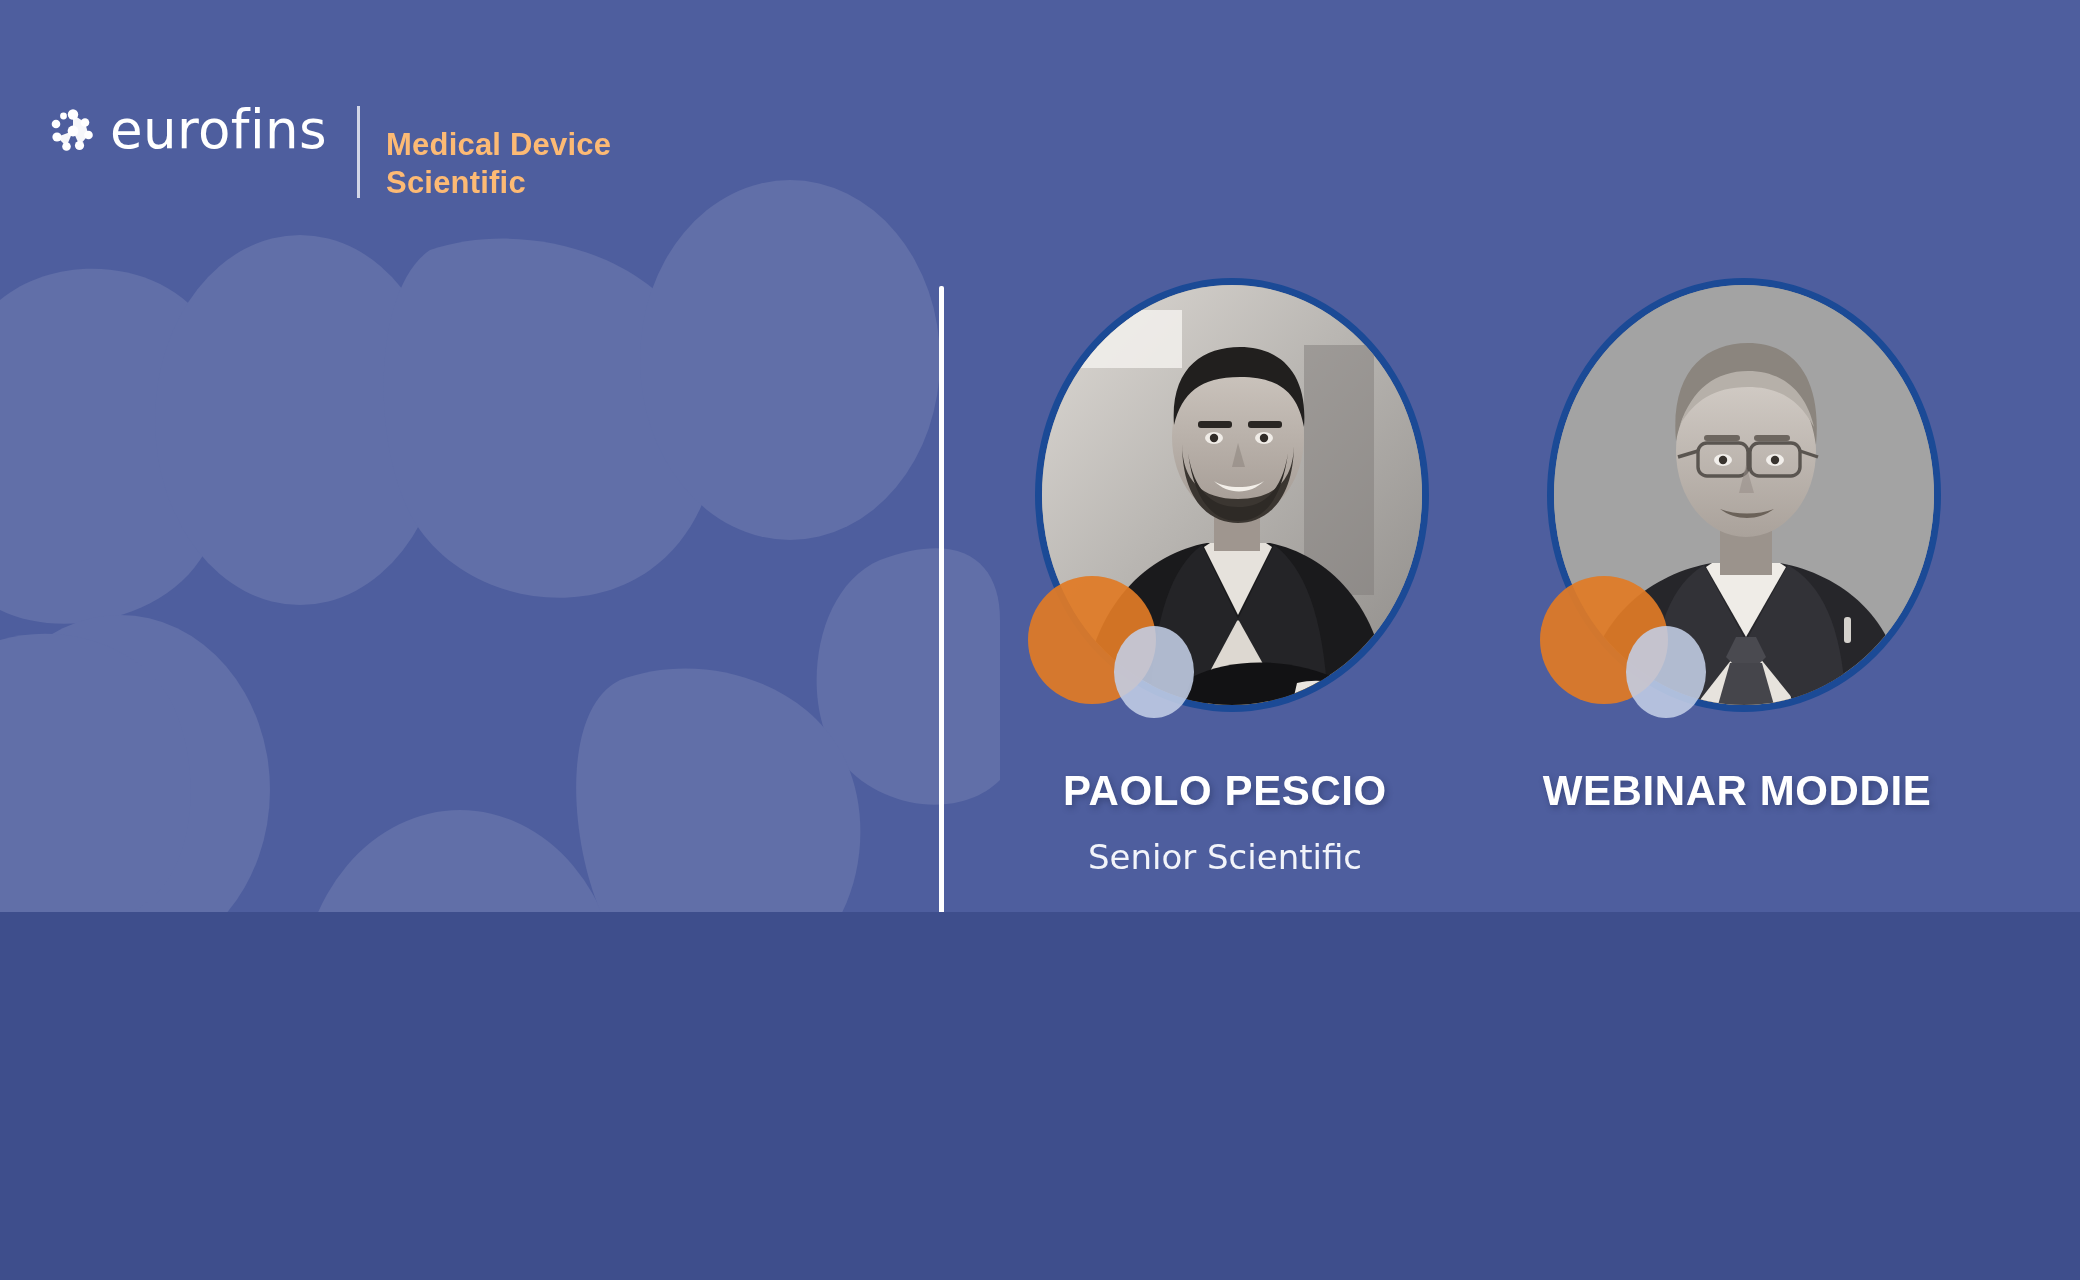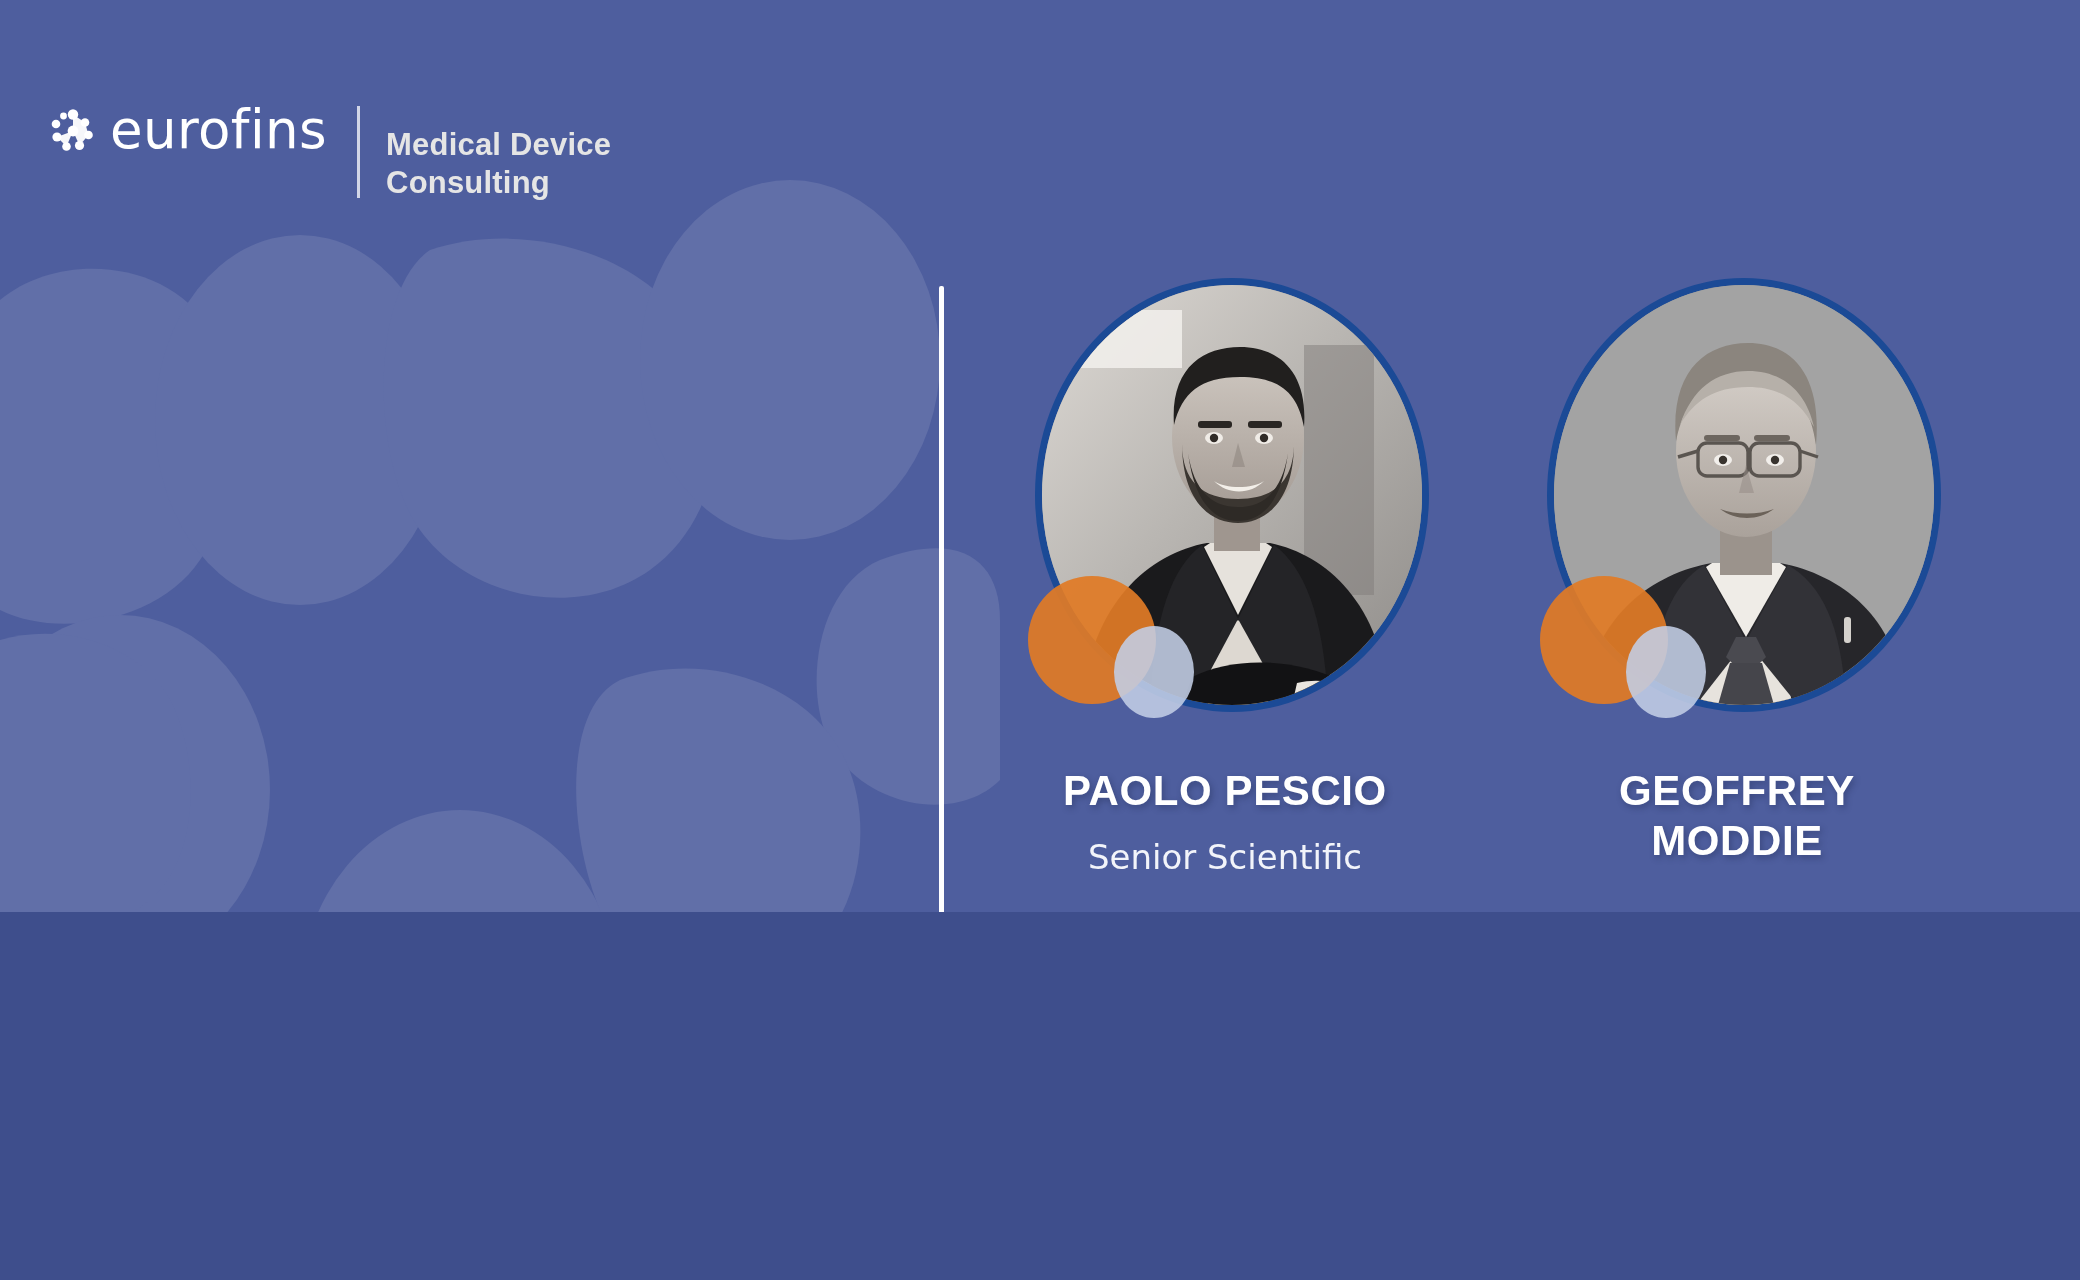--- a/index.html
+++ b/index.html
@@ -74,7 +74,7 @@
   #logo-sub {
     margin-left: 26px;
     margin-top: 26px;
-    color: #e5e5e5;
+    color: #fdba74;
     font-weight: bold;
     font-size: 31px;
     line-height: 38px;

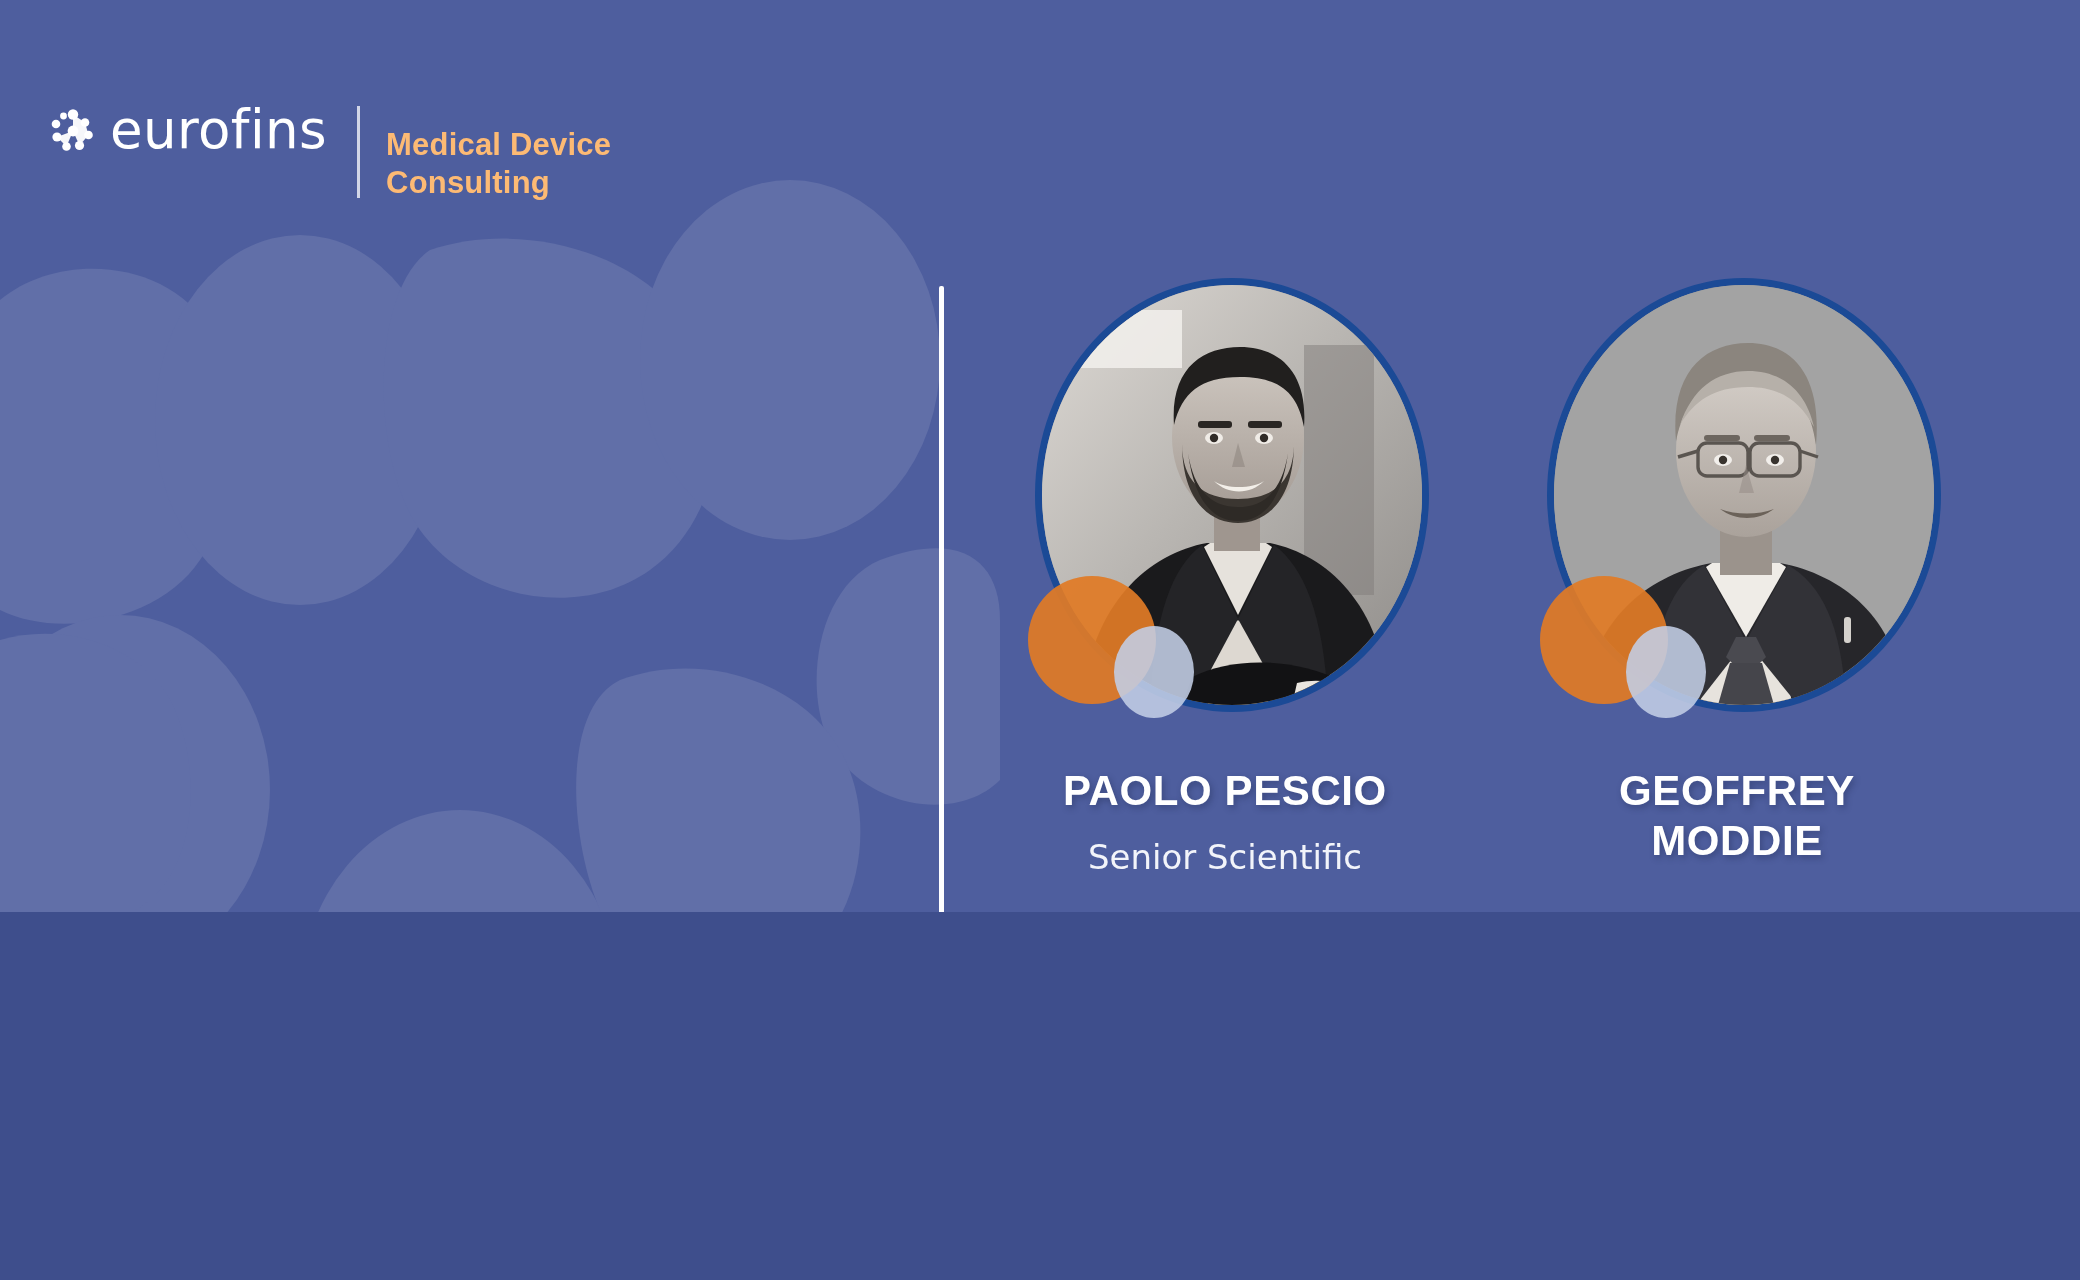--- a/index.html
+++ b/index.html
@@ -238,7 +238,7 @@
     <div id="logo-rule"></div>
     <div id="logo-sub">
       <div>Medical Device</div>
-      <div>Consulting</div>
+      <div>Scientific</div>
     </div>
   </div>
 

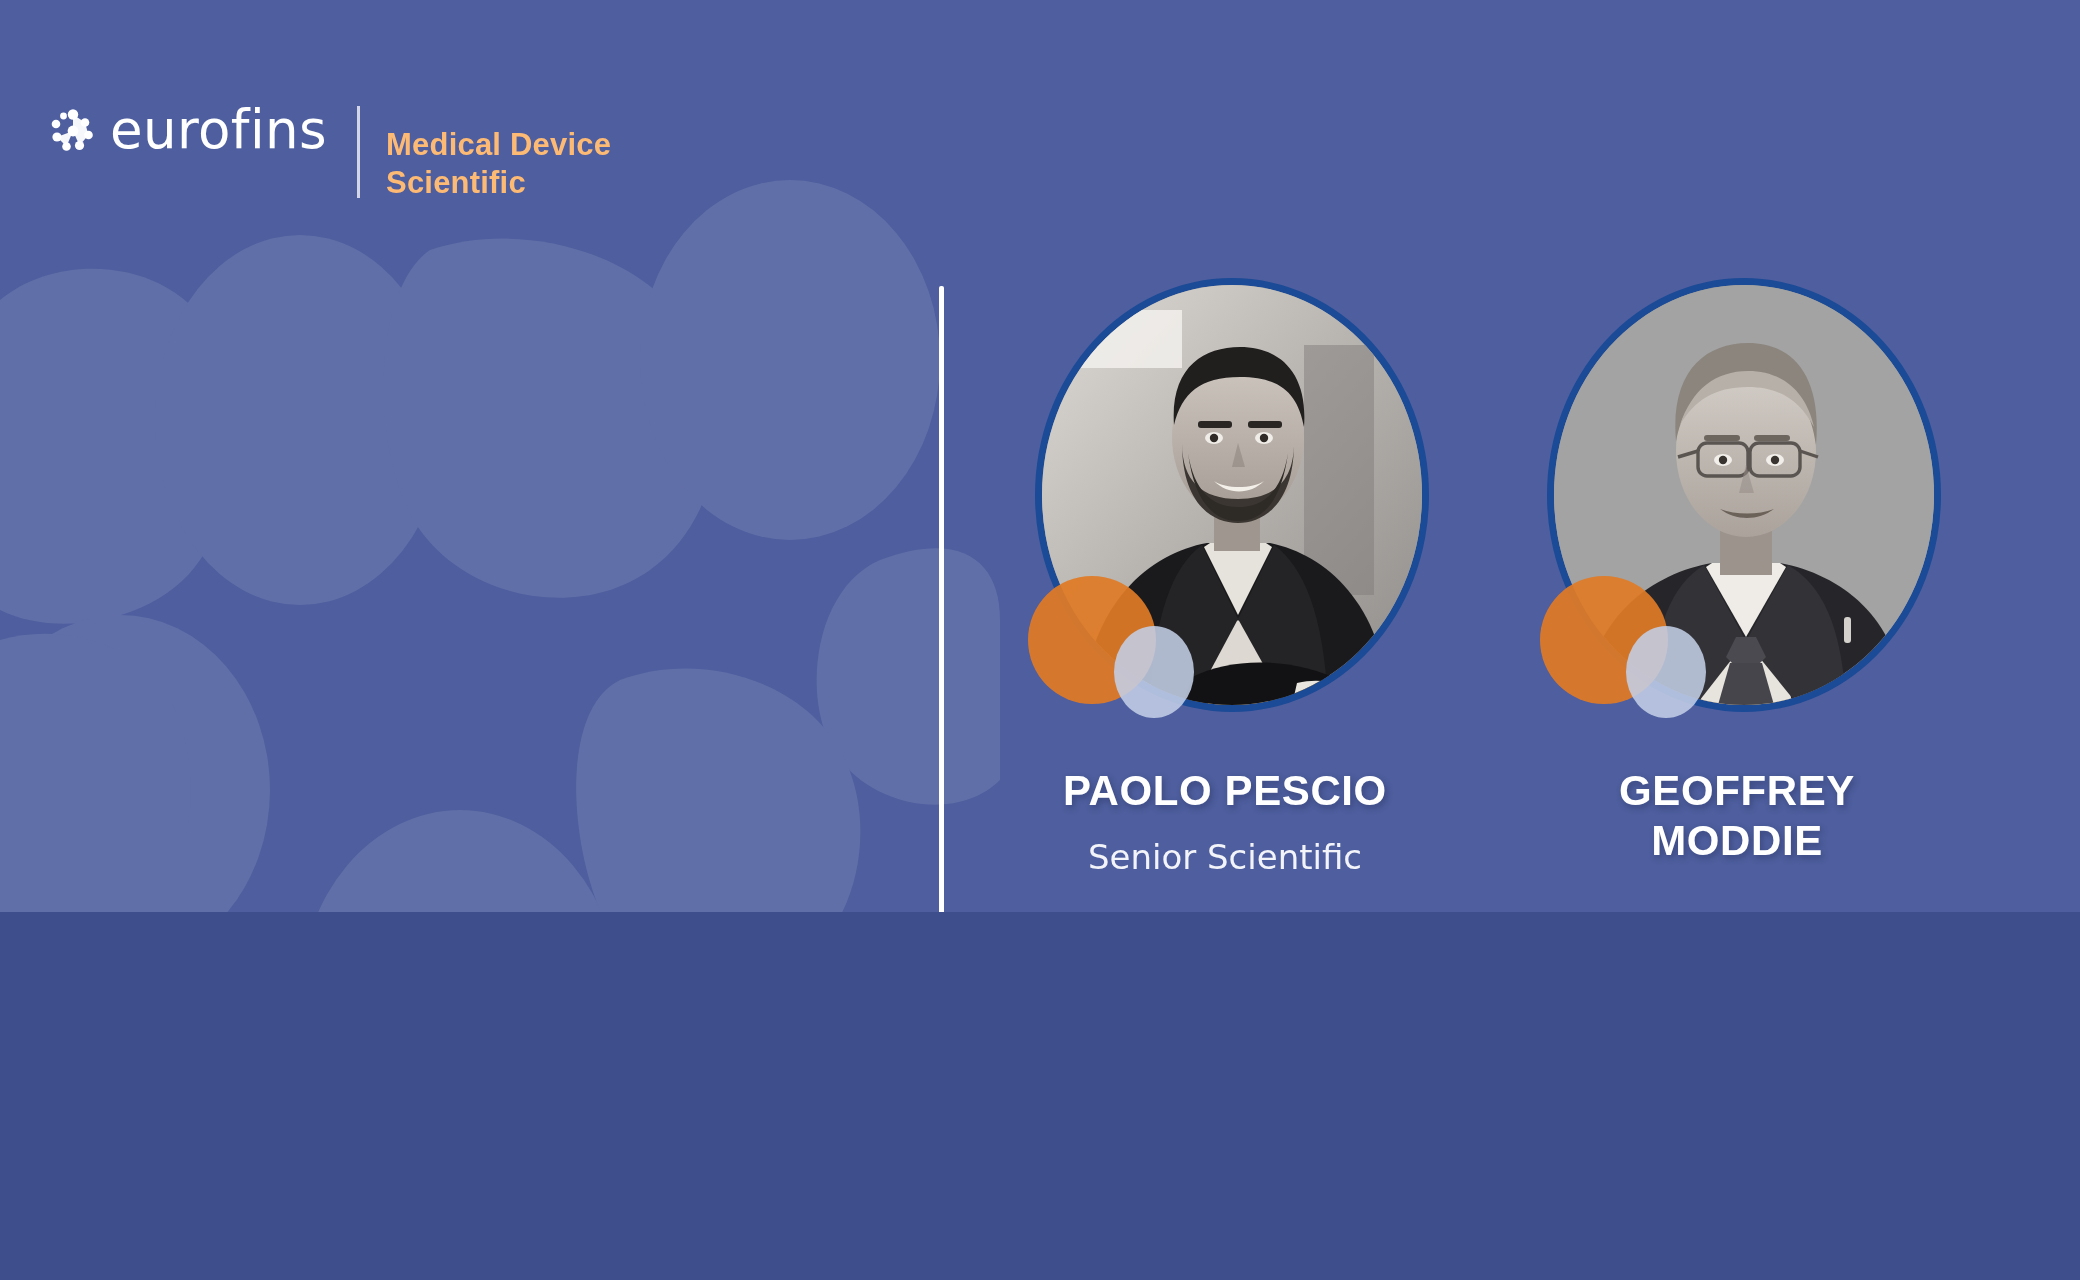--- a/index.html
+++ b/index.html
@@ -369,7 +369,7 @@
         <div class="deco-orange"></div>
         <div class="deco-blue"></div>
       </div>
-      <div class="speaker-name">GEOFFREY MODDIE</div>
+      <div class="speaker-name">WEBINAR MODDIE</div>
     </div>
 
   </div>

